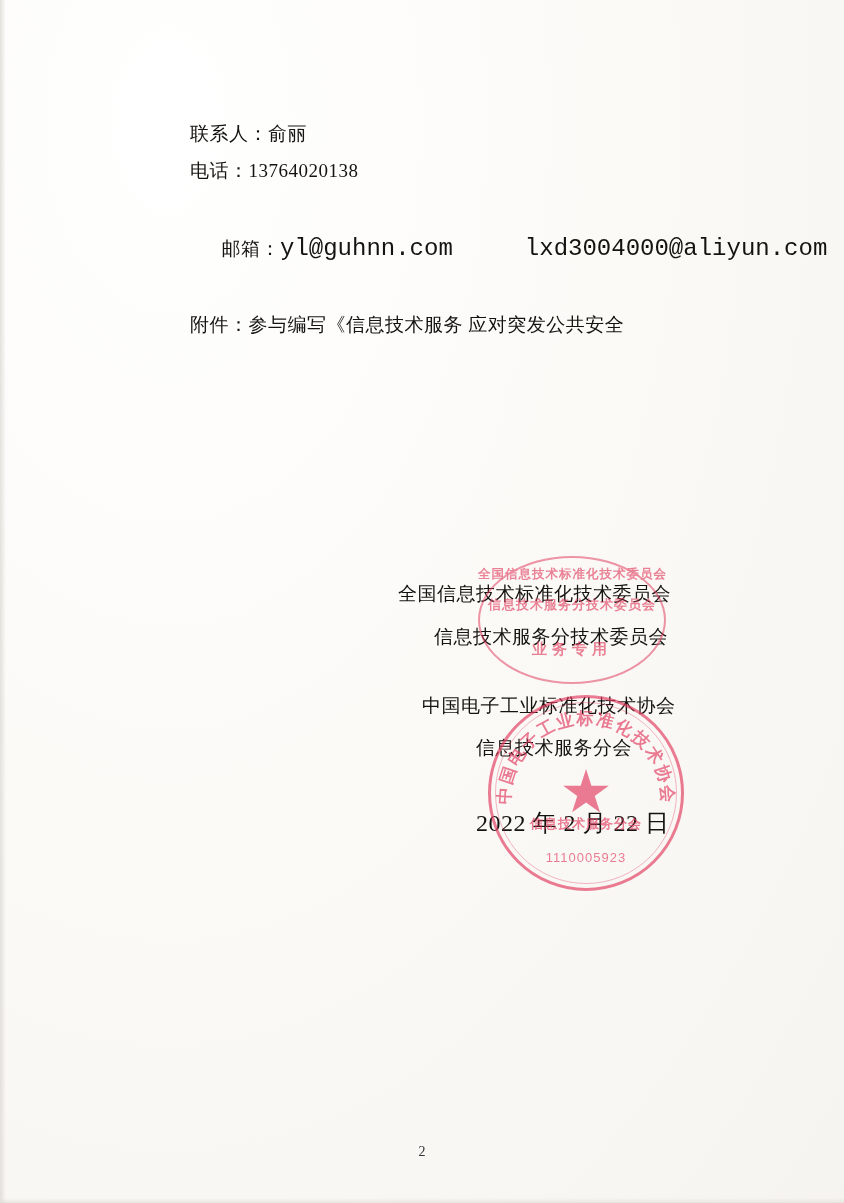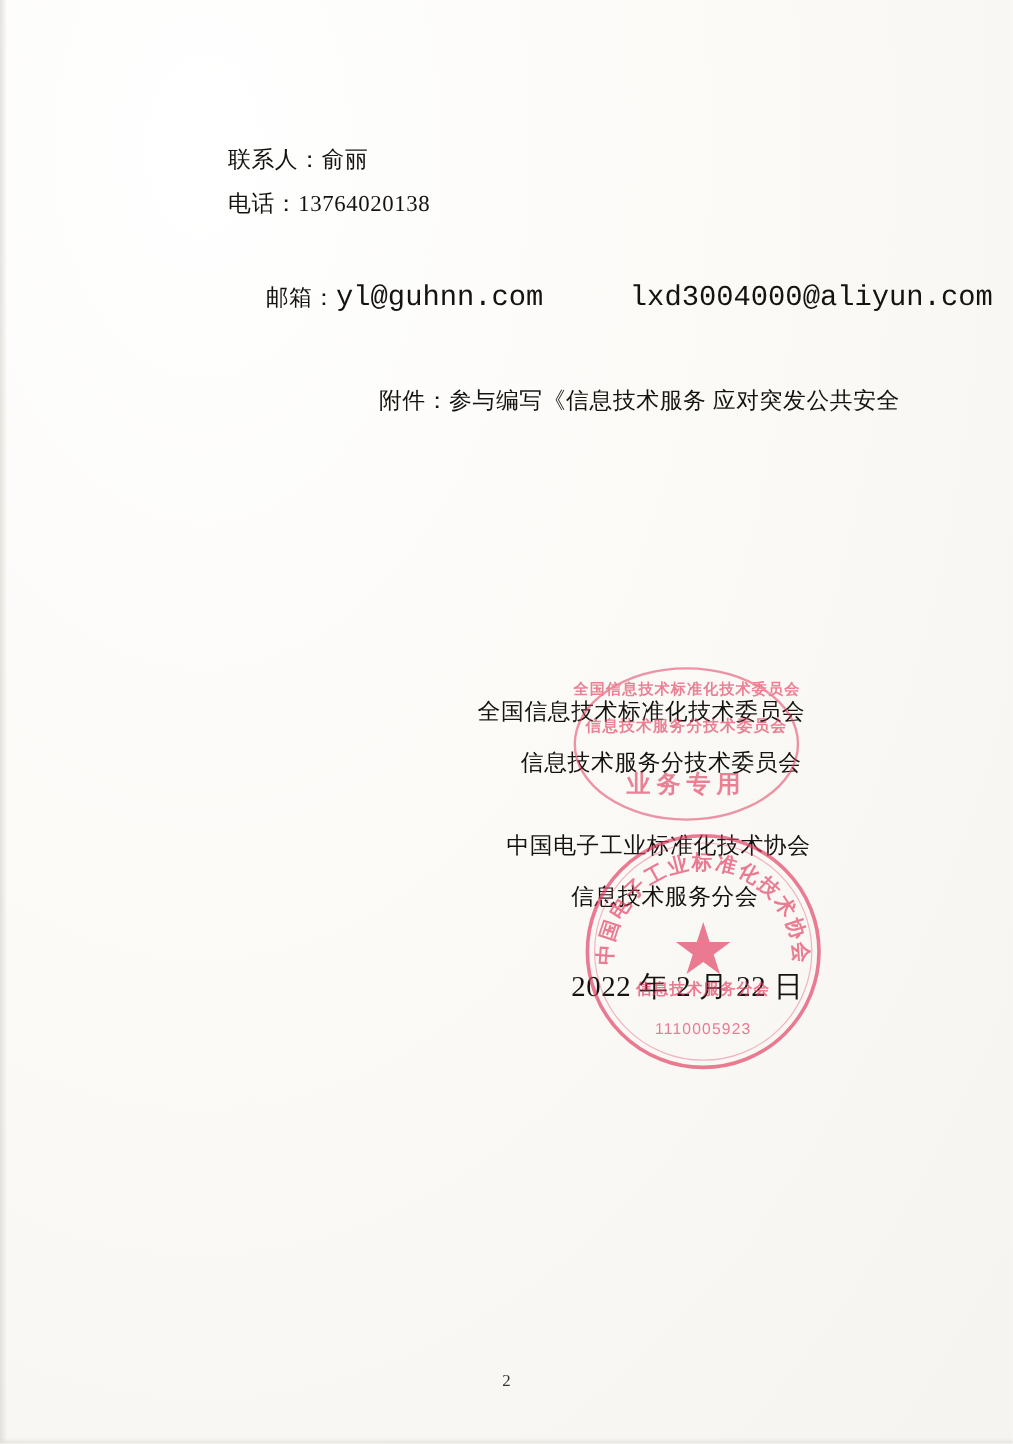--- a/index.html
+++ b/index.html
@@ -67,9 +67,8 @@
 
   .attach-block {
     left: 190px;
-    top: 296px;
+    top: 286px;
     width: 560px;
-    text-align: right;
   }
   .attach-line-1 { white-space: pre; }
   .attach-line-2 {

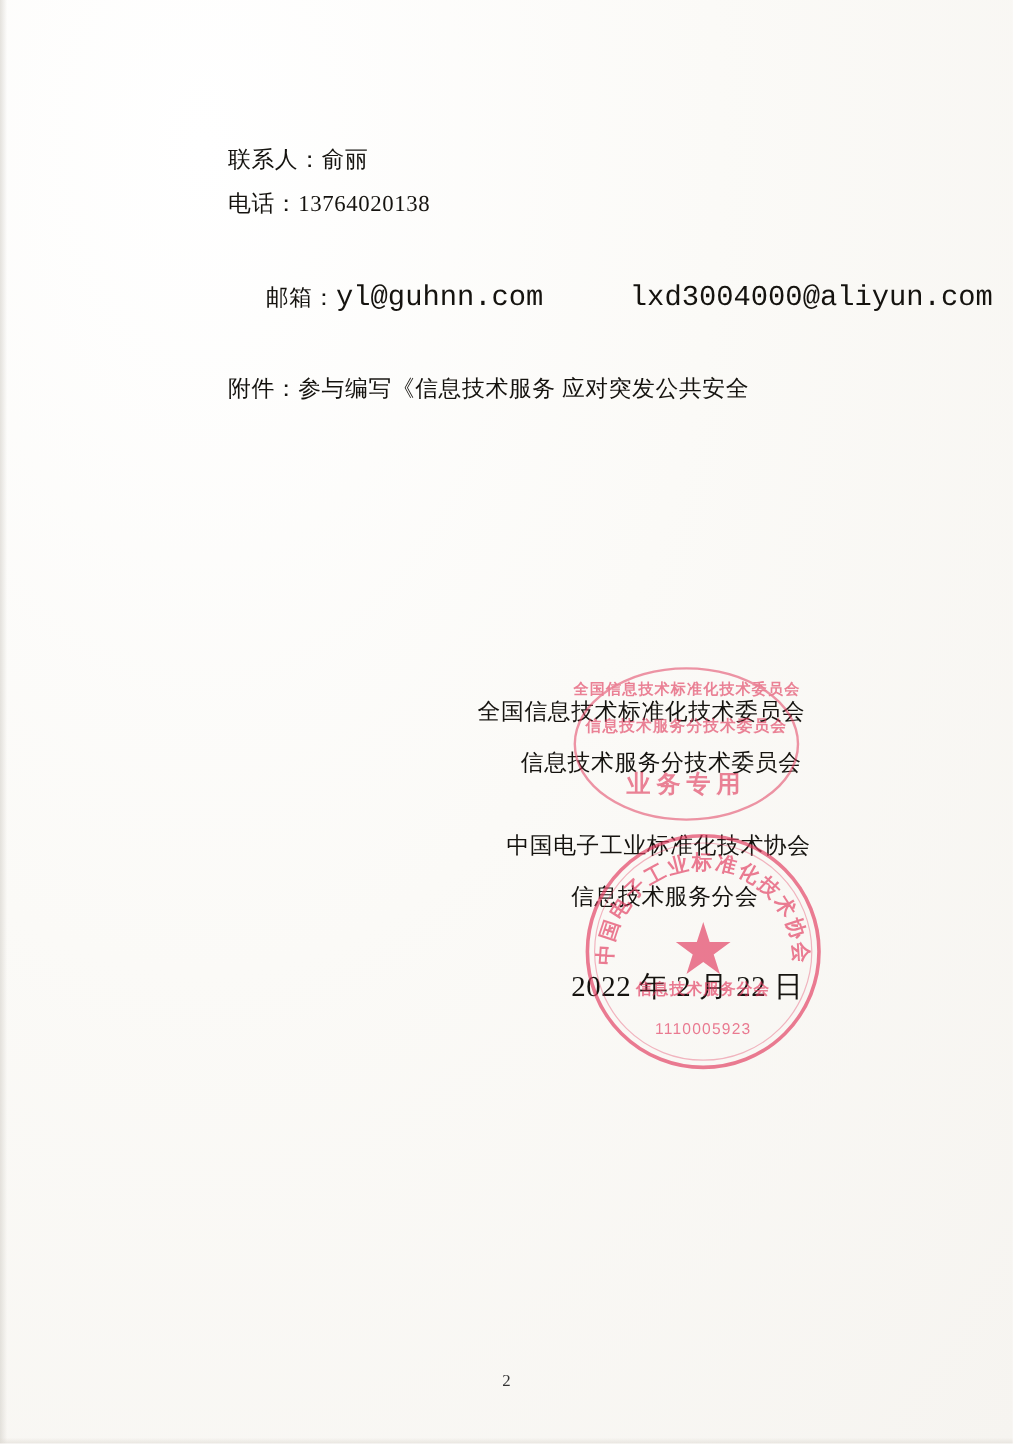--- a/index.html
+++ b/index.html
@@ -138,7 +138,7 @@
   }
   .stamp-committee .t1 { top: 10px; font-size: 12.5px; }
   .stamp-committee .t2 { top: 40px; font-size: 13px; }
-  .stamp-committee .t3 { top: 84px; font-size: 20px; letter-spacing: 5px; }
+  .stamp-committee .t3 { top: 84px; font-size: 15px; letter-spacing: 5px; }
 
   
   .stamp-round {

